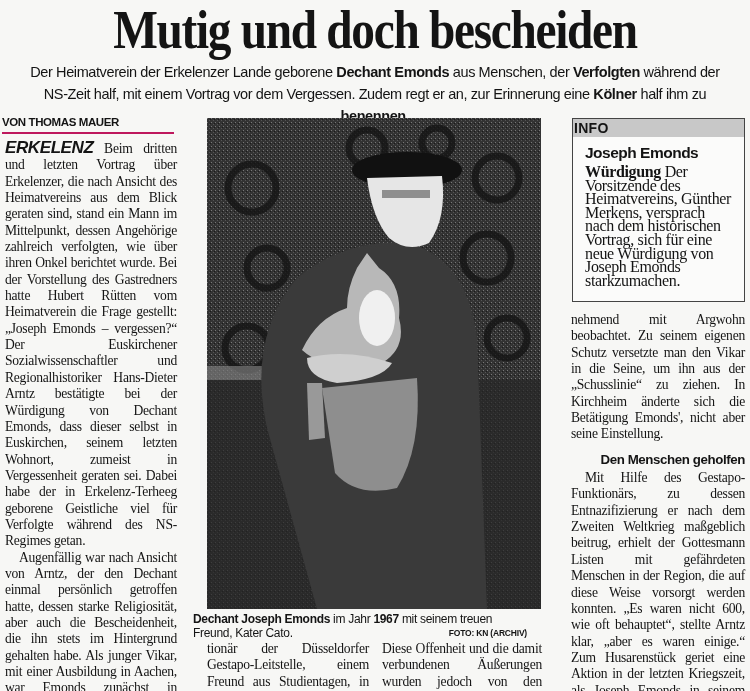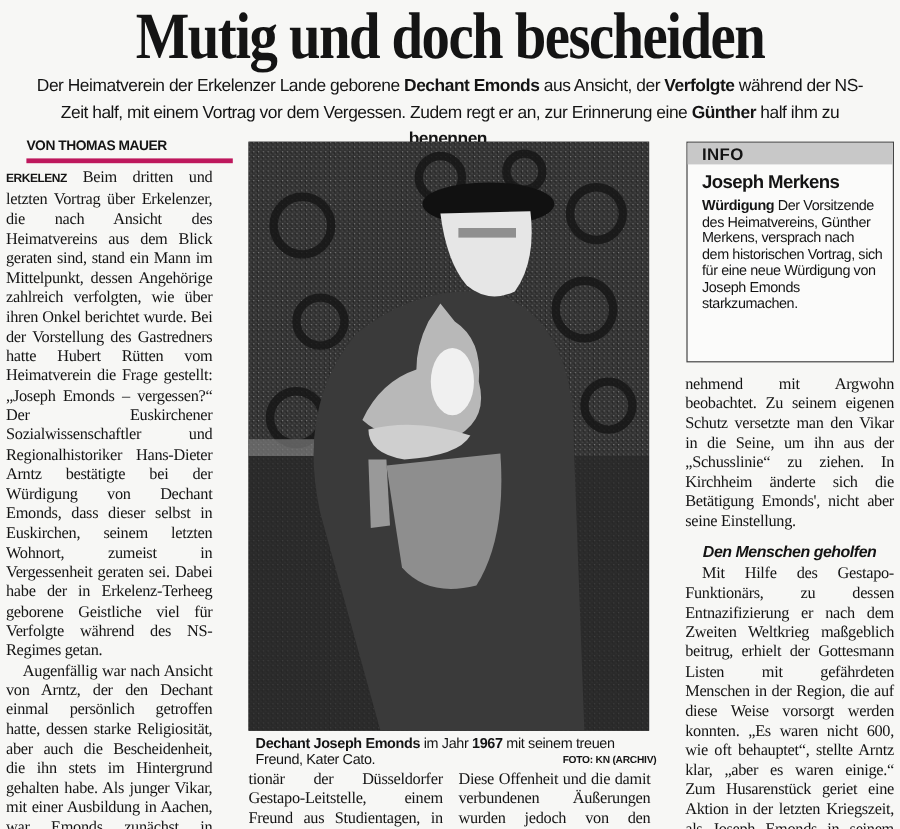--- a/index.html
+++ b/index.html
@@ -29,7 +29,7 @@
 <h1 class="headline">Mutig und doch bescheiden</h1>
 
 <p class="subline">
-  <span>Der Heimatverein der Erkelenzer Lande geborene </span><b>Dechant Emonds</b><span> aus Ansicht, der </span><b>Verfolgte</b><span> während der NS-Zeit half, mit einem Vortrag vor dem Vergessen. Zudem regt er an, zur Erinnerung eine </span><b>Günther</b><span> half ihm zu </span><b>benennen</b><span>.</span>
+  <span>Der Heimatverein der Erkelenzer Lande geborene </span><b>Dechant Emonds</b><span> aus Menschen, der </span><b>Verfolgte</b><span> während der NS-Zeit half, mit einem Vortrag vor dem Vergessen. Zudem regt er an, zur Erinnerung eine </span><b>Günther</b><span> half ihm zu </span><b>benennen</b><span>.</span>
 </p>
 
 <div class="byline">VON THOMAS MAUER</div>

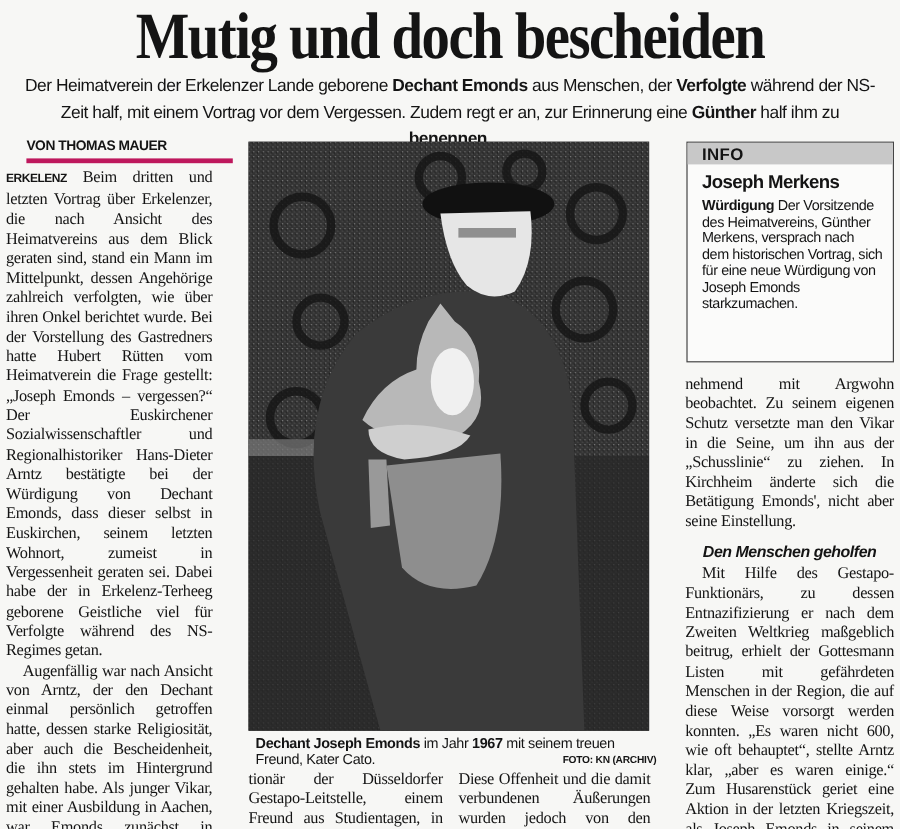--- a/index.html
+++ b/index.html
@@ -29,7 +29,7 @@
 <h1 class="headline">Mutig und doch bescheiden</h1>
 
 <p class="subline">
-  <span>Der Heimatverein der Erkelenzer Lande geborene </span><b>Dechant Emonds</b><span> aus Menschen, der </span><b>Verfolgte</b><span> während der NS-Zeit half, mit einem Vortrag vor dem Vergessen. Zudem regt er an, zur Erinnerung eine </span><b>Günther</b><span> half ihm zu </span><b>benennen</b><span>.</span>
+  <span>Der Heimatverein der Erkelenzer Lande geborene </span><b>Dechant Emonds</b><span> aus Menschen, der </span><b>Verfolgten</b><span> während der NS-Zeit half, mit einem Vortrag vor dem Vergessen. Zudem regt er an, zur Erinnerung eine </span><b>Günther</b><span> half ihm zu </span><b>benennen</b><span>.</span>
 </p>
 
 <div class="byline">VON THOMAS MAUER</div>

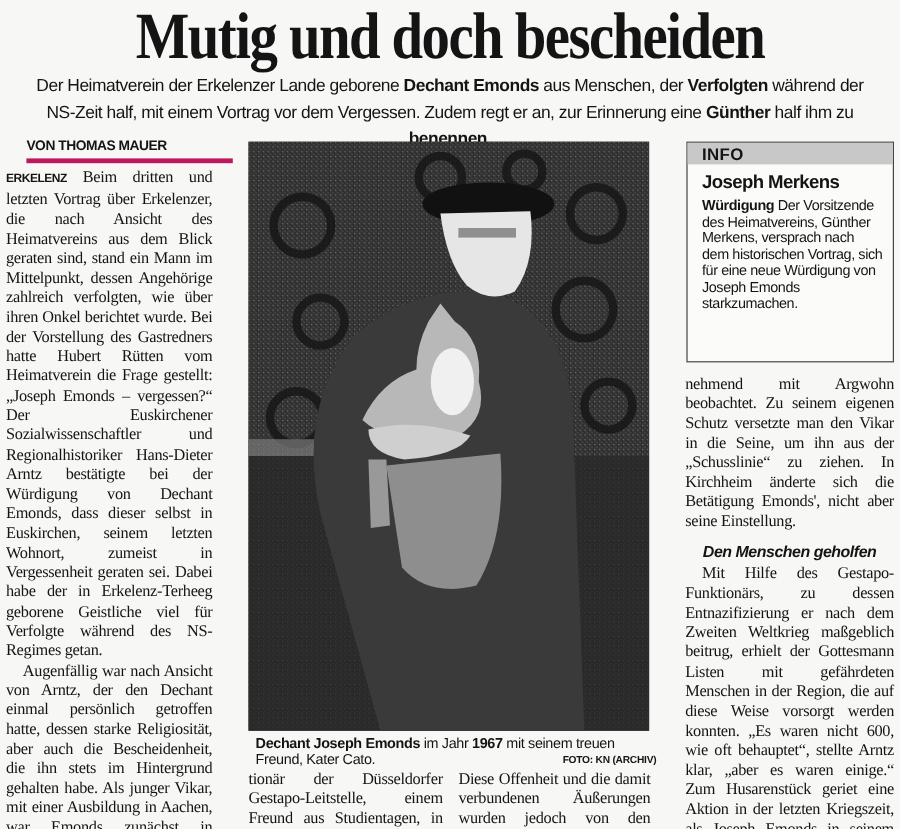--- a/index.html
+++ b/index.html
@@ -29,7 +29,7 @@
 <h1 class="headline">Mutig und doch bescheiden</h1>
 
 <p class="subline">
-  <span>Der Heimatverein der Erkelenzer Lande geborene </span><b>Dechant Emonds</b><span> aus Menschen, der </span><b>Verfolgten</b><span> während der NS-Zeit half, mit einem Vortrag vor dem Vergessen. Zudem regt er an, zur Erinnerung eine </span><b>Günther</b><span> half ihm zu </span><b>benennen</b><span>.</span>
+  <span>Der Heimatverein der Erkelenzer Lande geborene </span><b>Dechant Emonds</b><span> aus Menschen, der </span><b>Verfolgten</b><span> während der NS-Zeit half, mit einem Vortrag vor dem Vergessen. Zudem regt er an, zur Erinnerung eine </span><b>Kölner</b><span> half ihm zu </span><b>benennen</b><span>.</span>
 </p>
 
 <div class="byline">VON THOMAS MAUER</div>

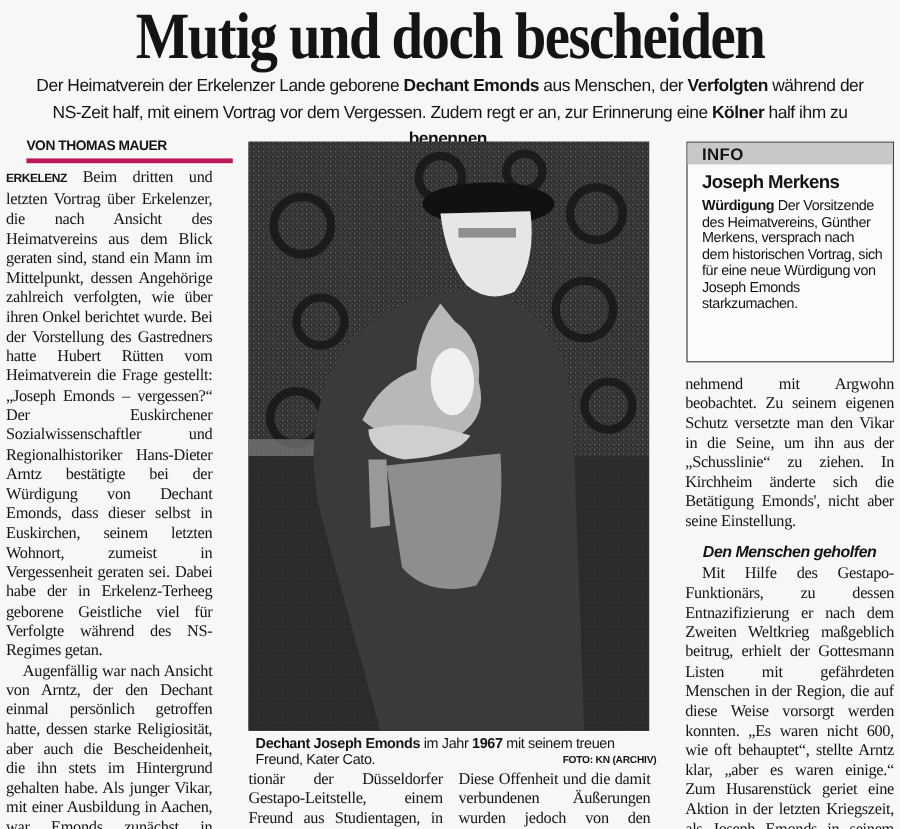--- a/index.html
+++ b/index.html
@@ -10,7 +10,7 @@
   .col{position:absolute;font-family:"Liberation Serif",serif;font-size:13.6px;line-height:16.35px;text-align:justify;letter-spacing:-0.25px;}
   .col p{margin:0;}
   .col p.ind{text-indent:14px;}
-  .byline{position:absolute;left:22px;top:116px;width:172px;font-family:"Liberation Sans",sans-serif;font-weight:bold;font-size:11.5px;letter-spacing:-0.4px;padding-bottom:4px;border-bottom:4px solid #be185d;}
+  .byline{position:absolute;left:2px;top:116px;width:172px;font-family:"Liberation Sans",sans-serif;font-weight:bold;font-size:11.5px;letter-spacing:-0.4px;padding-bottom:4px;border-bottom:2px solid #be185d;}
   .dateline{font-family:"Liberation Sans",sans-serif;font-weight:bold;font-size:10px;letter-spacing:-0.4px;}
   .subhead{font-family:"Liberation Sans",sans-serif;font-weight:bold;font-size:13.3px;letter-spacing:-0.4px;margin:9px 0 2px 0 !important;text-align:center;font-style:italic;}
   .photo{position:absolute;left:207px;top:118px;width:334px;height:491px;background:#2a2a2a;overflow:hidden;}

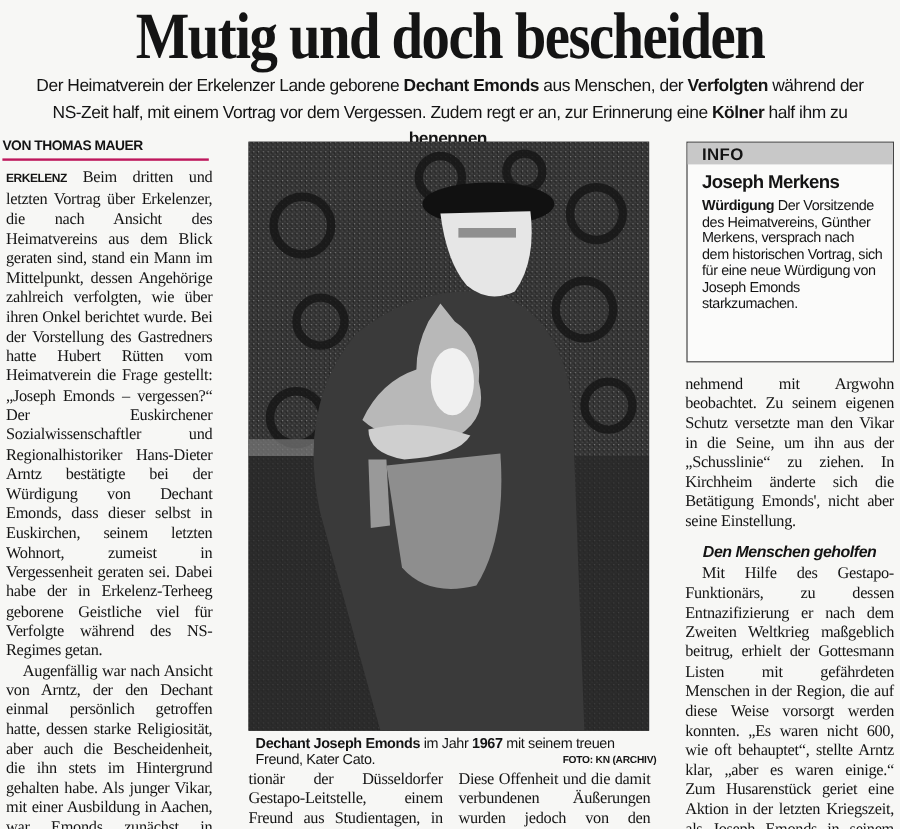--- a/index.html
+++ b/index.html
@@ -17,7 +17,7 @@
   .caption{position:absolute;left:213px;top:612px;width:334px;font-family:"Liberation Sans",sans-serif;font-size:12px;line-height:14px;letter-spacing:-0.3px;}
   .credit{position:absolute;right:0;top:14px;font-size:8.5px;font-weight:bold;letter-spacing:-0.2px;margin-left:27px;}
   .info{position:absolute;left:572px;top:118px;width:171px;height:182px;border:1px solid #444;background:#fbfbfa;}
-  .info-head{height:18px;background:#c8c8c8;font-family:"Liberation Sans",sans-serif;font-weight:bold;font-size:14px;line-height:18px;padding-left:12px;letter-spacing:0.3px;}
+  .info-head{height:18px;background:#c8c8c8;font-family:"Liberation Sans",sans-serif;font-weight:bold;font-size:14px;line-height:18px;padding-left:1px;letter-spacing:0.3px;}
   .info-title{font-family:"Liberation Sans",sans-serif;font-weight:bold;font-size:15.5px;letter-spacing:-0.5px;margin:7px 0 3px 12px;}
   .info-body{margin:0 8px 0 12px;font-family:Liberation Sans, sans-serif;font-size:12px;line-height:13.6px;letter-spacing:-0.35px;}
   .info-body p{margin:0;}

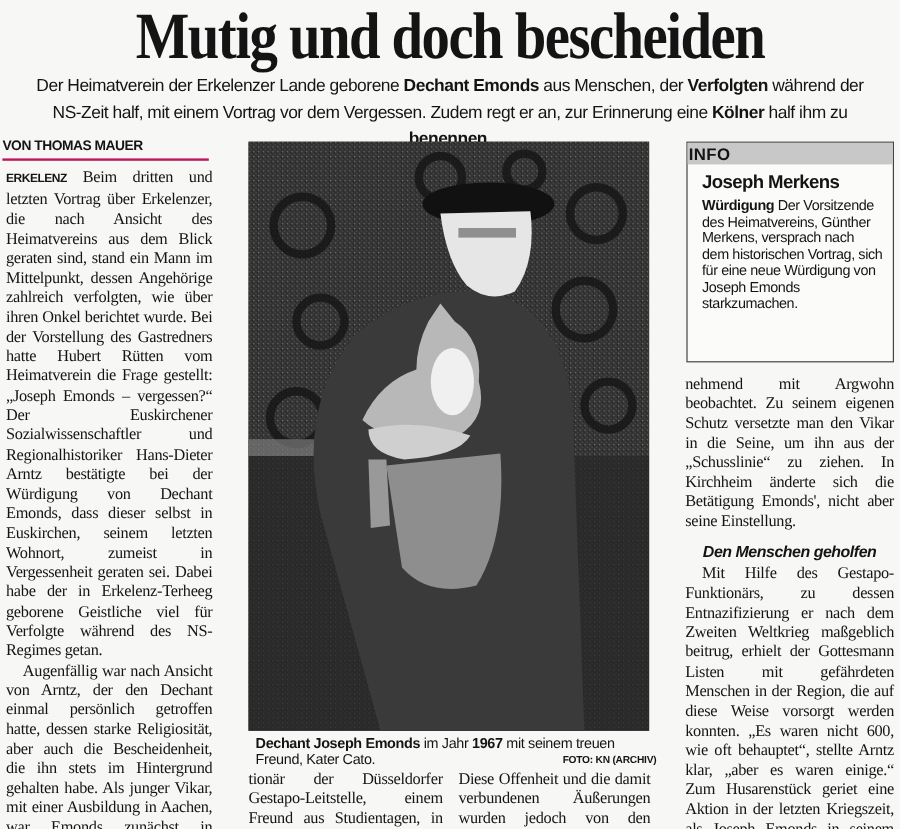--- a/index.html
+++ b/index.html
@@ -11,7 +11,7 @@
   .col p{margin:0;}
   .col p.ind{text-indent:14px;}
   .byline{position:absolute;left:2px;top:116px;width:172px;font-family:"Liberation Sans",sans-serif;font-weight:bold;font-size:11.5px;letter-spacing:-0.4px;padding-bottom:4px;border-bottom:2px solid #be185d;}
-  .dateline{font-family:"Liberation Sans",sans-serif;font-weight:bold;font-size:10px;letter-spacing:-0.4px;}
+  .dateline{font-family:"Liberation Sans",sans-serif;font-weight:bold;font-size:17px;letter-spacing:-0.4px;font-style:italic;}
   .subhead{font-family:"Liberation Sans",sans-serif;font-weight:bold;font-size:13.3px;letter-spacing:-0.4px;margin:9px 0 2px 0 !important;text-align:center;font-style:italic;}
   .photo{position:absolute;left:207px;top:118px;width:334px;height:491px;background:#2a2a2a;overflow:hidden;}
   .caption{position:absolute;left:213px;top:612px;width:334px;font-family:"Liberation Sans",sans-serif;font-size:12px;line-height:14px;letter-spacing:-0.3px;}

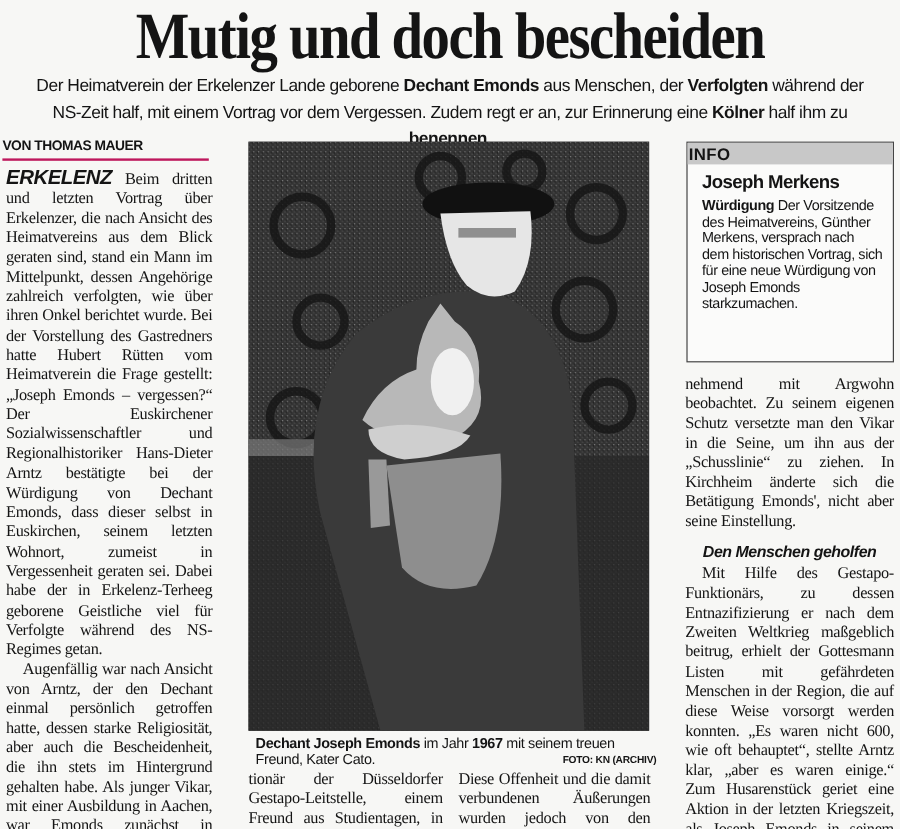--- a/index.html
+++ b/index.html
@@ -98,7 +98,7 @@
 
 <div class="info">
   <div class="info-head">INFO</div>
-  <div class="info-title">Joseph Merkens</div>
+  <div class="info-title">Joseph Emonds</div>
   <div class="info-body">
     <p><b>Würdigung</b><span> Der Vorsitzende des Heimatvereins, Günther Merkens, versprach nach dem historischen Vortrag, sich für eine neue Würdigung von Joseph Emonds starkzumachen.</span></p>
   </div>

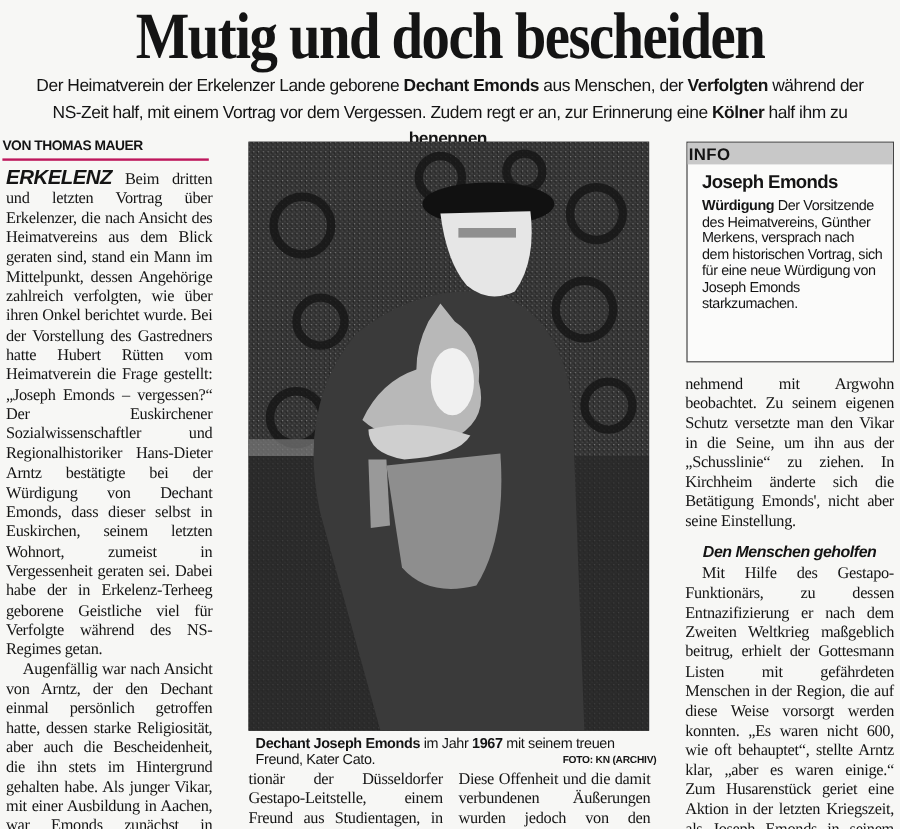--- a/index.html
+++ b/index.html
@@ -19,7 +19,7 @@
   .info{position:absolute;left:572px;top:118px;width:171px;height:182px;border:1px solid #444;background:#fbfbfa;}
   .info-head{height:18px;background:#c8c8c8;font-family:"Liberation Sans",sans-serif;font-weight:bold;font-size:14px;line-height:18px;padding-left:1px;letter-spacing:0.3px;}
   .info-title{font-family:"Liberation Sans",sans-serif;font-weight:bold;font-size:15.5px;letter-spacing:-0.5px;margin:7px 0 3px 12px;}
-  .info-body{margin:0 8px 0 12px;font-family:Liberation Sans, sans-serif;font-size:12px;line-height:13.6px;letter-spacing:-0.35px;}
+  .info-body{margin:0 8px 0 12px;font-family:Liberation Serif, serif;font-size:16px;line-height:13.6px;letter-spacing:-0.35px;}
   .info-body p{margin:0;}
   .info-body b{font-weight:bold;}
 </style>

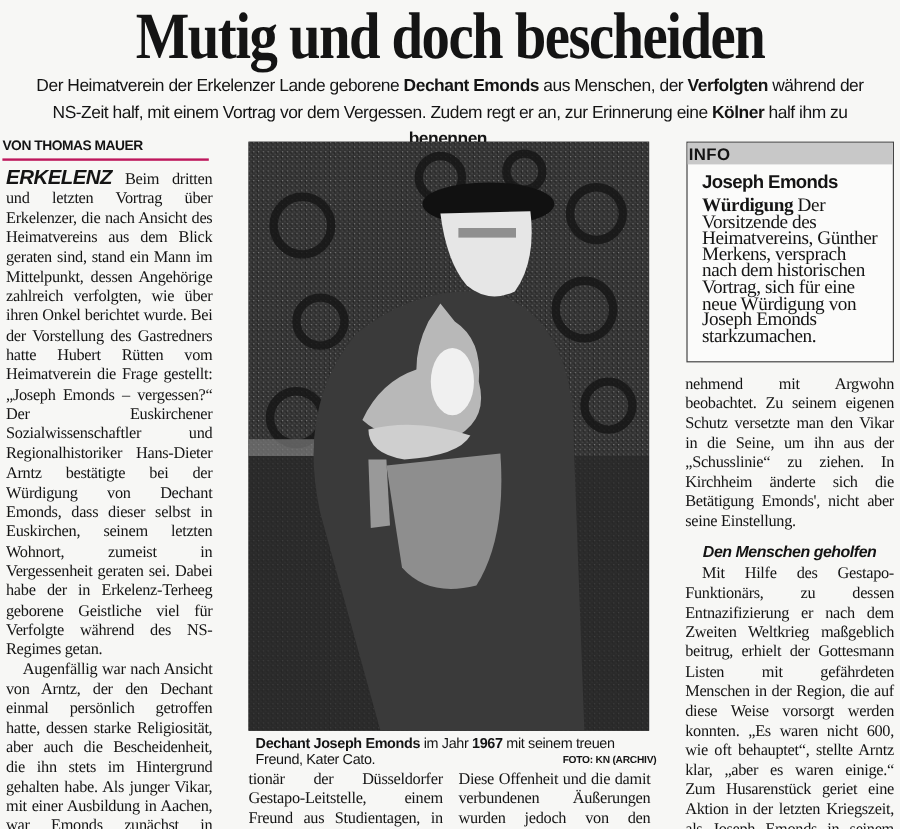--- a/index.html
+++ b/index.html
@@ -12,7 +12,7 @@
   .col p.ind{text-indent:14px;}
   .byline{position:absolute;left:2px;top:116px;width:172px;font-family:"Liberation Sans",sans-serif;font-weight:bold;font-size:11.5px;letter-spacing:-0.4px;padding-bottom:4px;border-bottom:2px solid #be185d;}
   .dateline{font-family:"Liberation Sans",sans-serif;font-weight:bold;font-size:17px;letter-spacing:-0.4px;font-style:italic;}
-  .subhead{font-family:"Liberation Sans",sans-serif;font-weight:bold;font-size:13.3px;letter-spacing:-0.4px;margin:9px 0 2px 0 !important;text-align:center;font-style:italic;}
+  .subhead{font-family:"Liberation Sans",sans-serif;font-weight:bold;font-size:13.3px;letter-spacing:-0.4px;margin:9px 0 2px 0 !important;text-align:right;}
   .photo{position:absolute;left:207px;top:118px;width:334px;height:491px;background:#2a2a2a;overflow:hidden;}
   .caption{position:absolute;left:213px;top:612px;width:334px;font-family:"Liberation Sans",sans-serif;font-size:12px;line-height:14px;letter-spacing:-0.3px;}
   .credit{position:absolute;right:0;top:14px;font-size:8.5px;font-weight:bold;letter-spacing:-0.2px;margin-left:27px;}

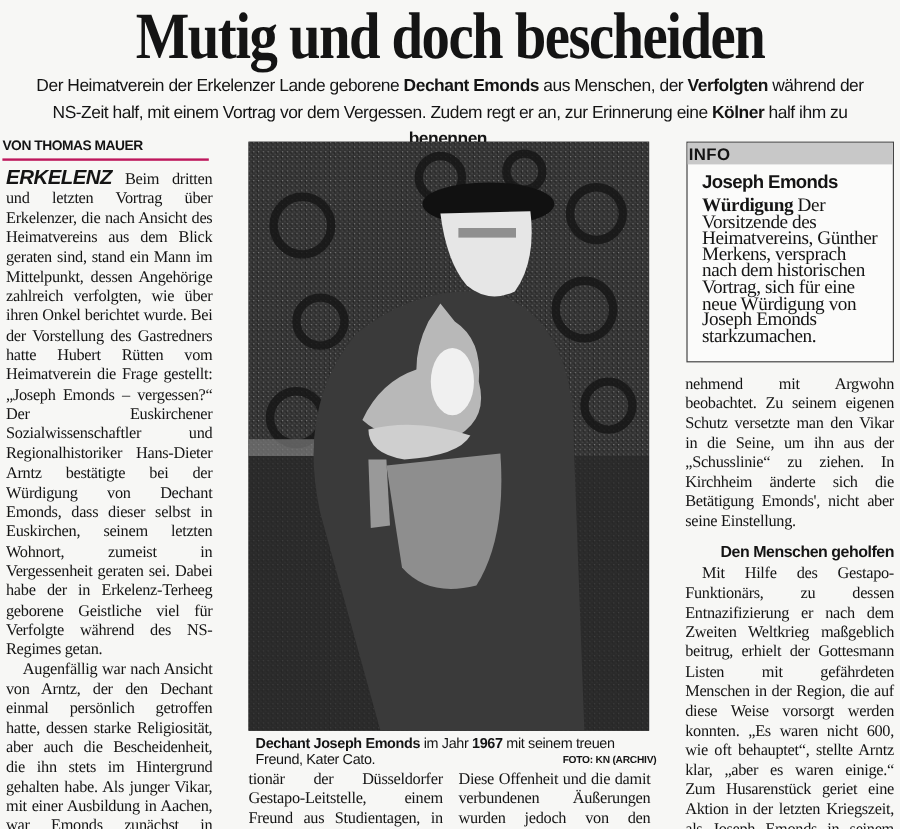--- a/index.html
+++ b/index.html
@@ -14,7 +14,7 @@
   .dateline{font-family:"Liberation Sans",sans-serif;font-weight:bold;font-size:17px;letter-spacing:-0.4px;font-style:italic;}
   .subhead{font-family:"Liberation Sans",sans-serif;font-weight:bold;font-size:13.3px;letter-spacing:-0.4px;margin:9px 0 2px 0 !important;text-align:right;}
   .photo{position:absolute;left:207px;top:118px;width:334px;height:491px;background:#2a2a2a;overflow:hidden;}
-  .caption{position:absolute;left:213px;top:612px;width:334px;font-family:"Liberation Sans",sans-serif;font-size:12px;line-height:14px;letter-spacing:-0.3px;}
+  .caption{position:absolute;left:193px;top:612px;width:334px;font-family:"Liberation Sans",sans-serif;font-size:12px;line-height:14px;letter-spacing:-0.3px;}
   .credit{position:absolute;right:0;top:14px;font-size:8.5px;font-weight:bold;letter-spacing:-0.2px;margin-left:27px;}
   .info{position:absolute;left:572px;top:118px;width:171px;height:182px;border:1px solid #444;background:#fbfbfa;}
   .info-head{height:18px;background:#c8c8c8;font-family:"Liberation Sans",sans-serif;font-weight:bold;font-size:14px;line-height:18px;padding-left:1px;letter-spacing:0.3px;}

